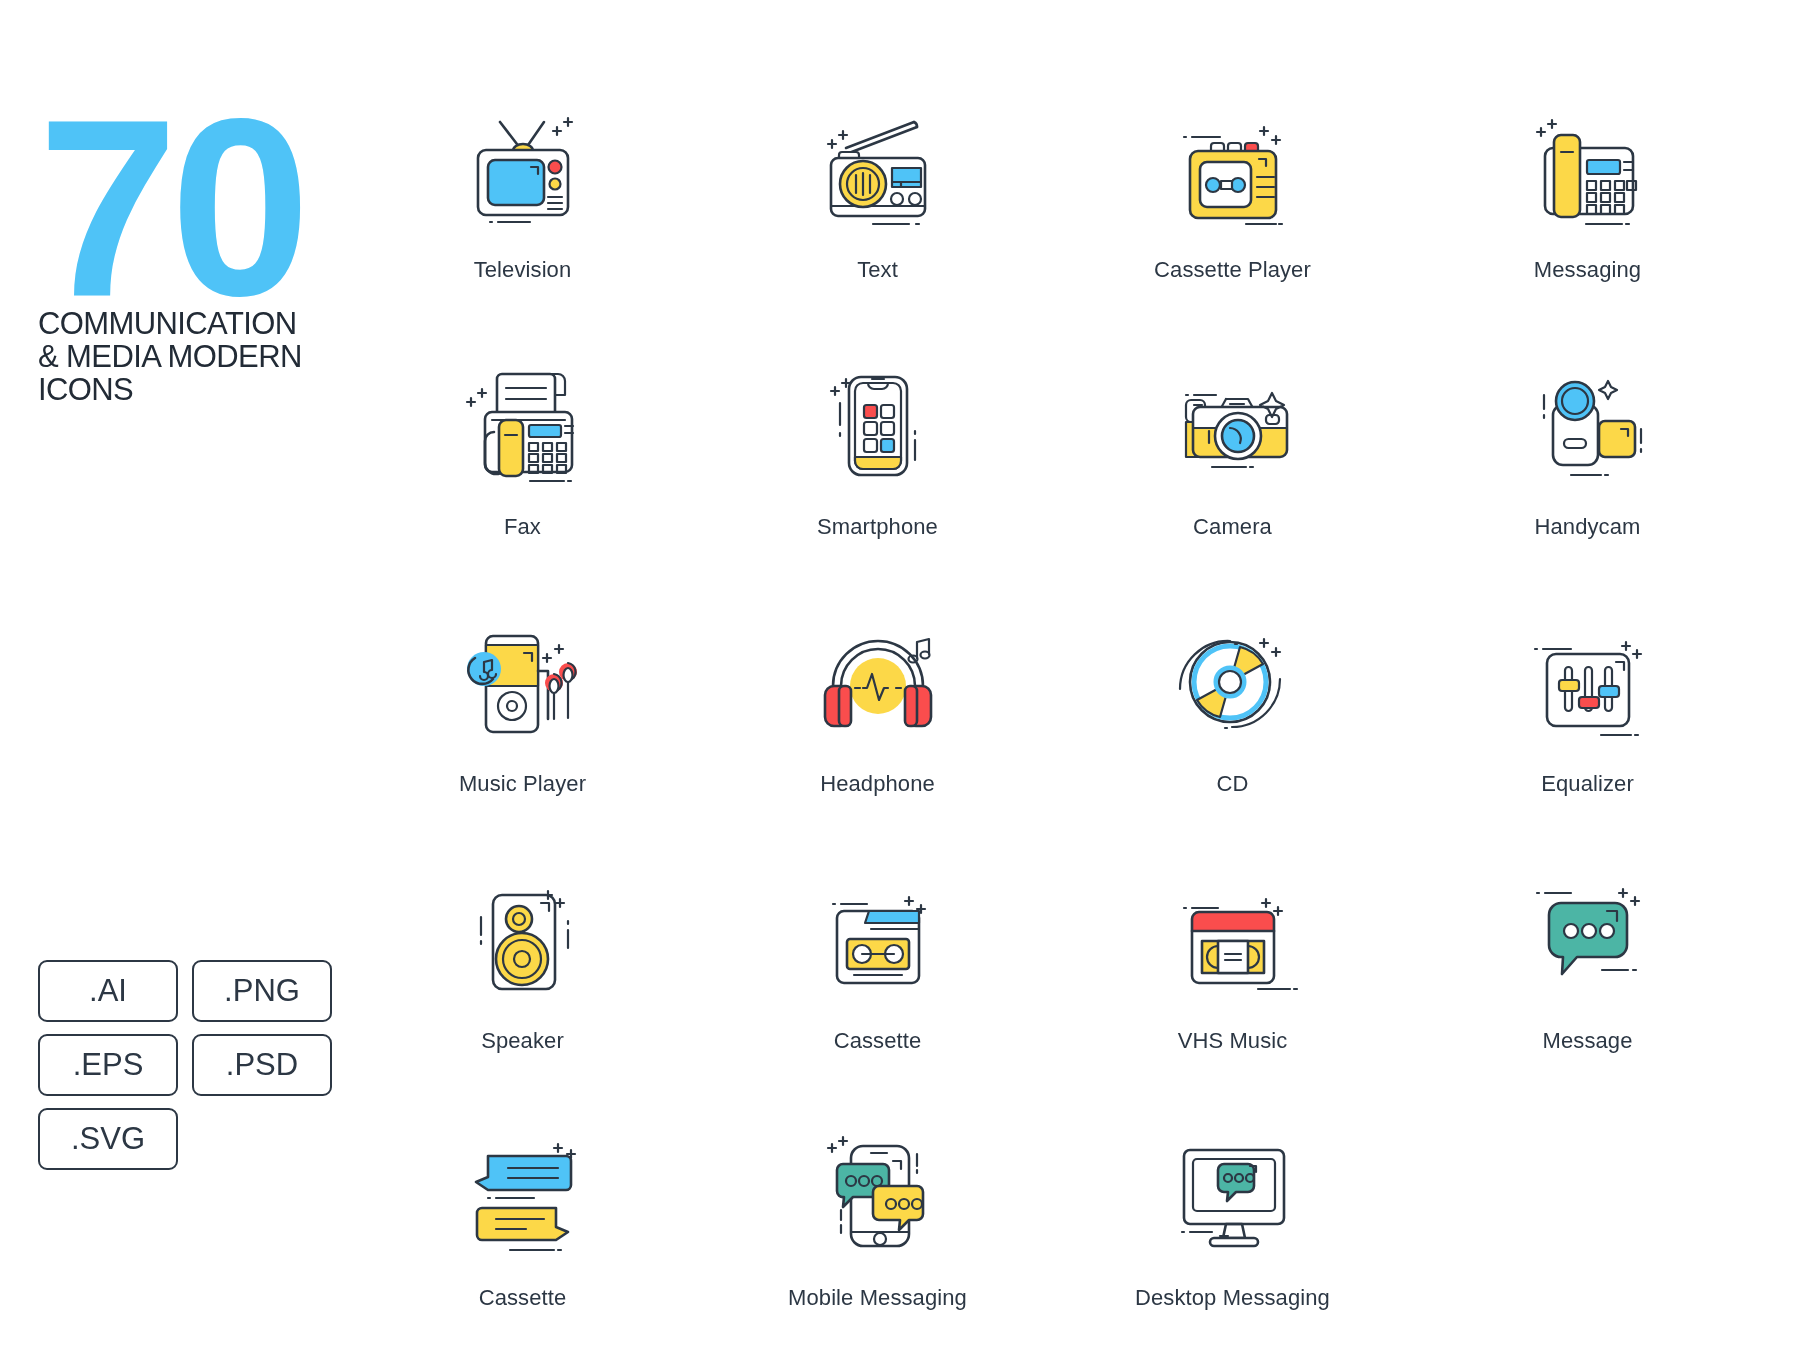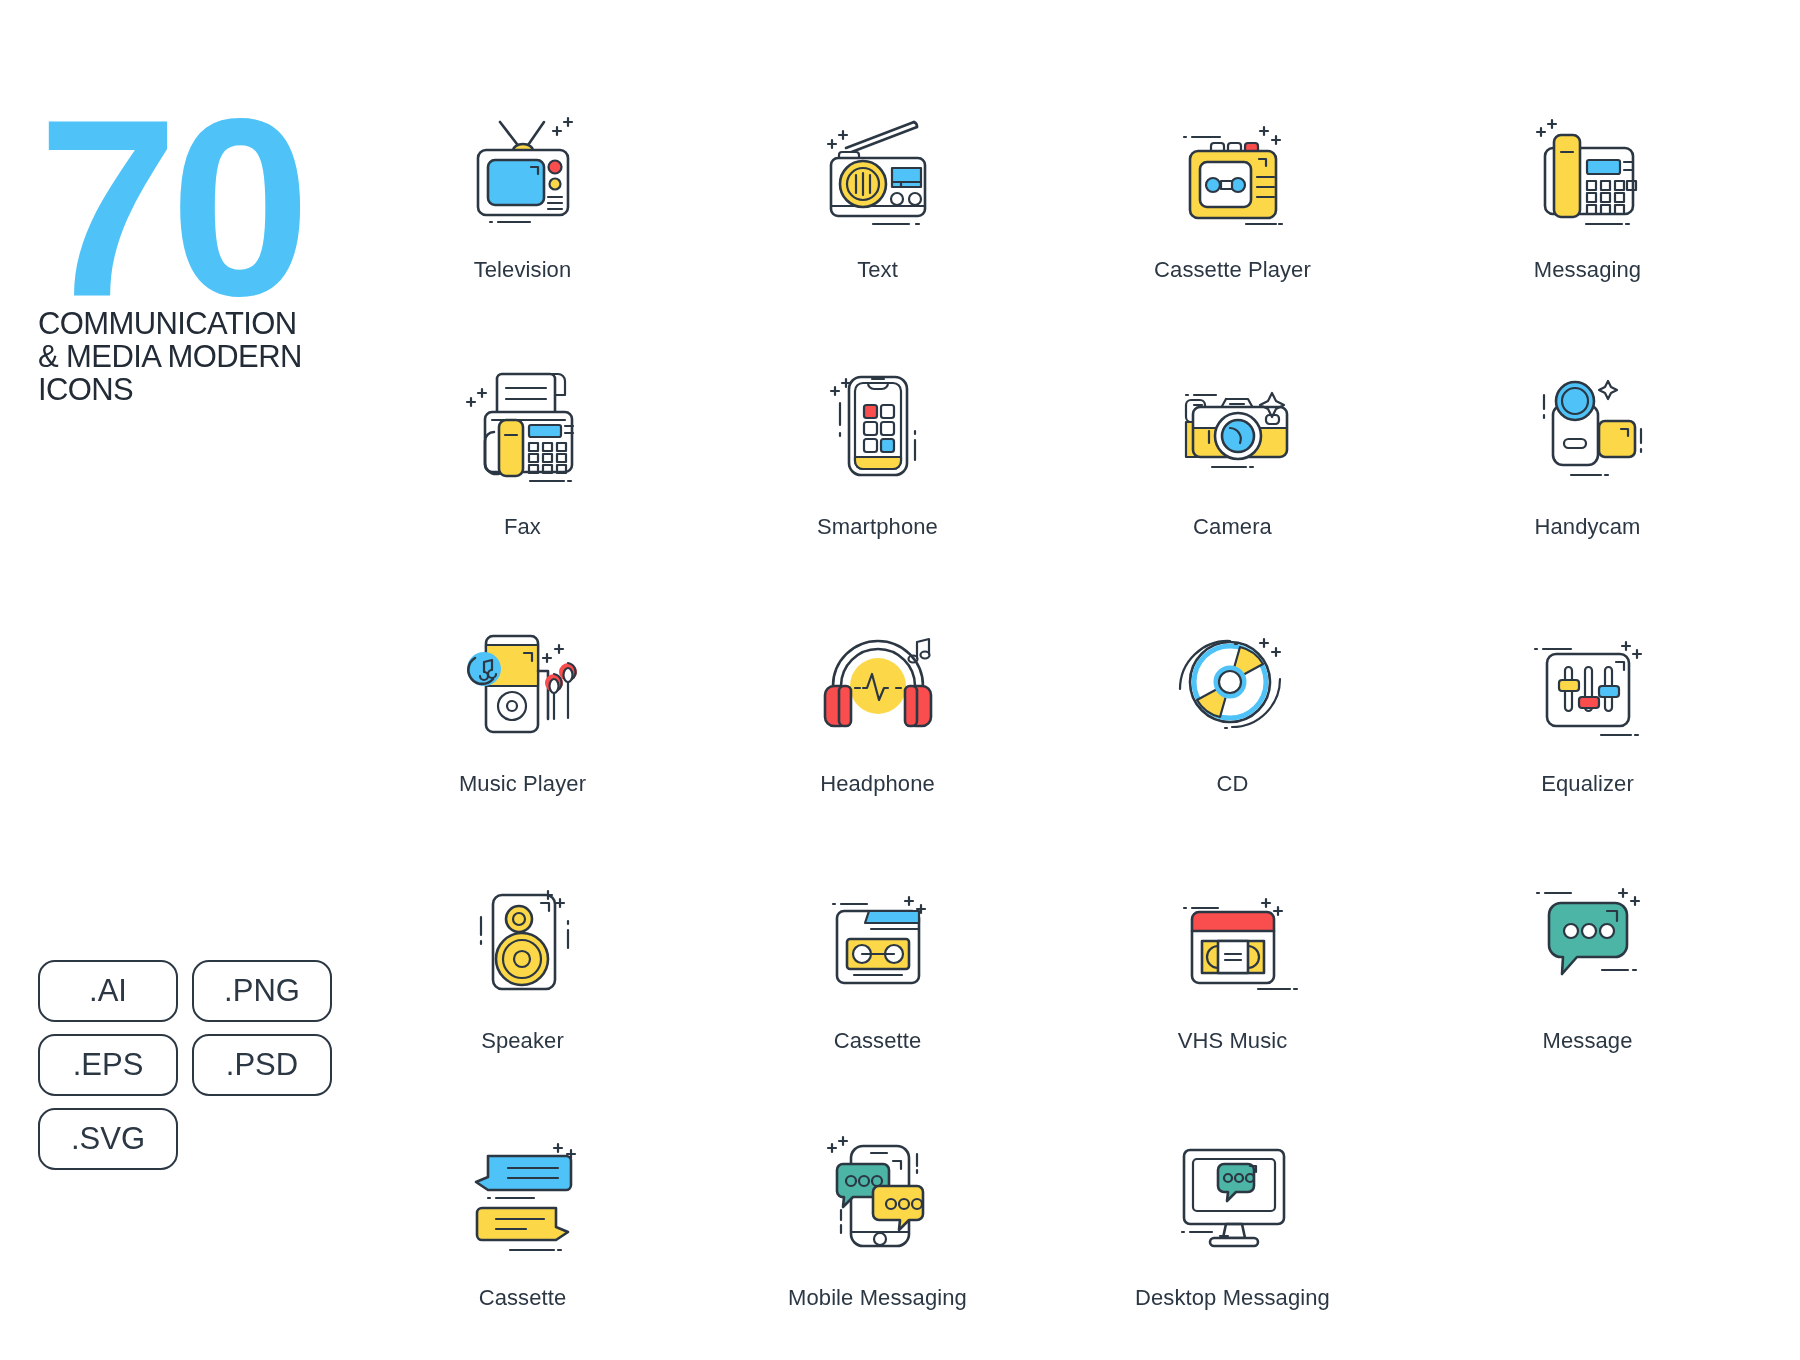--- a/index.html
+++ b/index.html
@@ -51,7 +51,7 @@
   .badge {
     width: 140px; height: 62px;
     border: 2px solid #2c3744;
-    border-radius: 17px;
+    border-radius: 9px;
     display: flex;
     align-items: center;
     justify-content: center;

